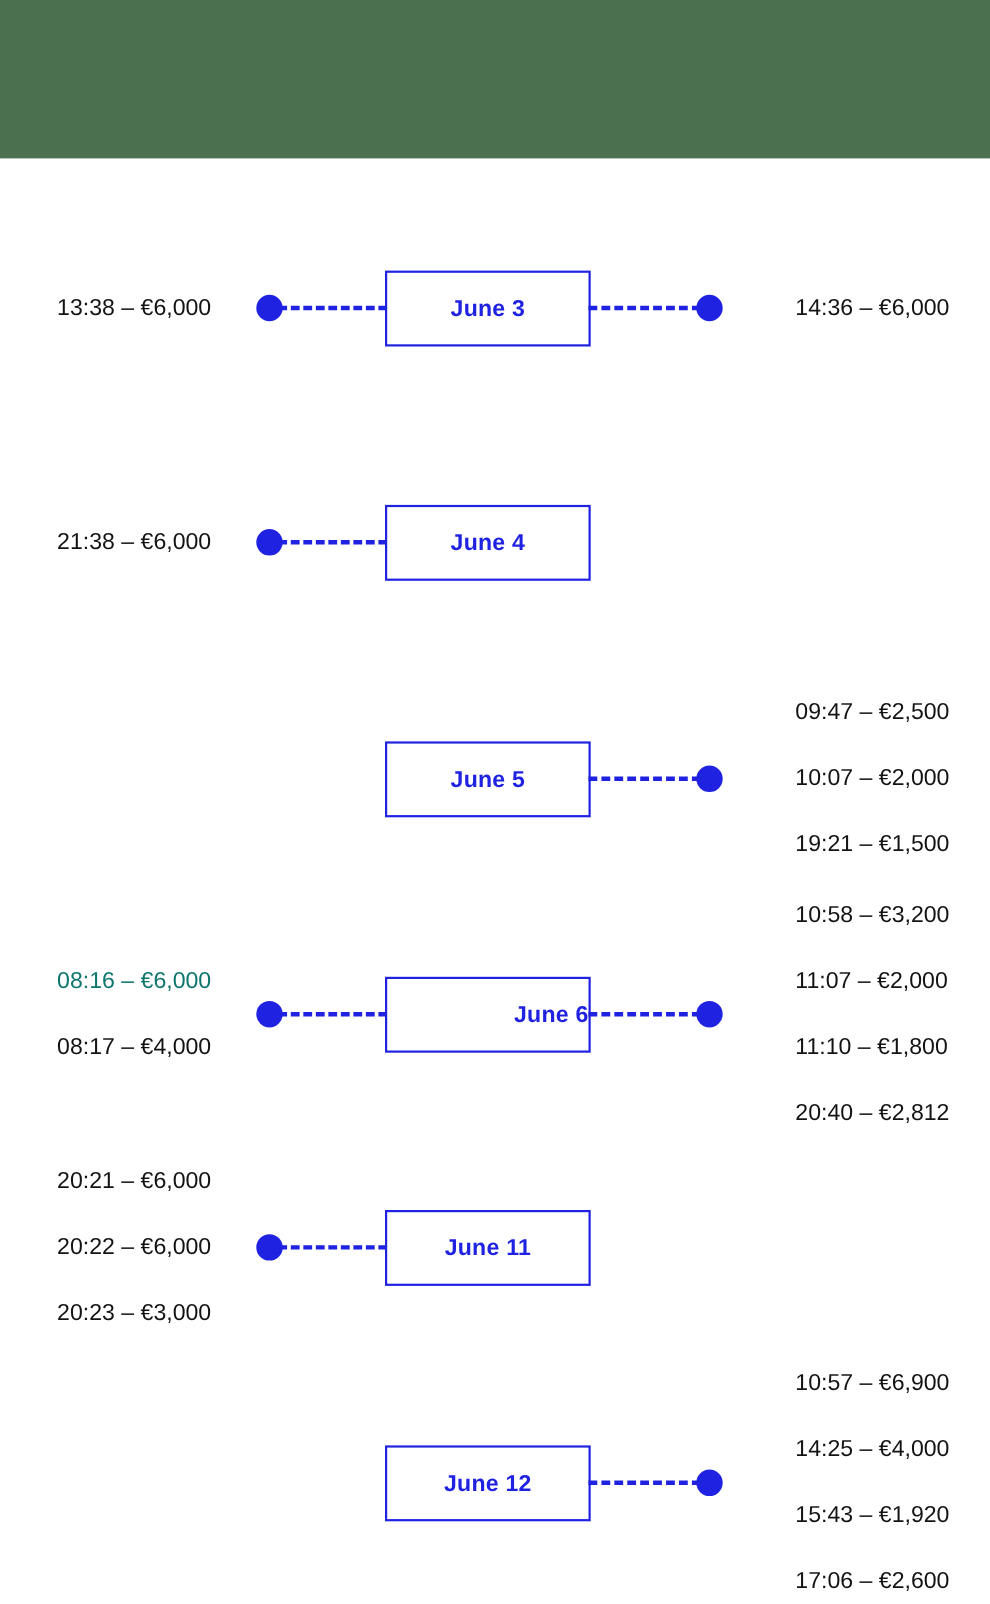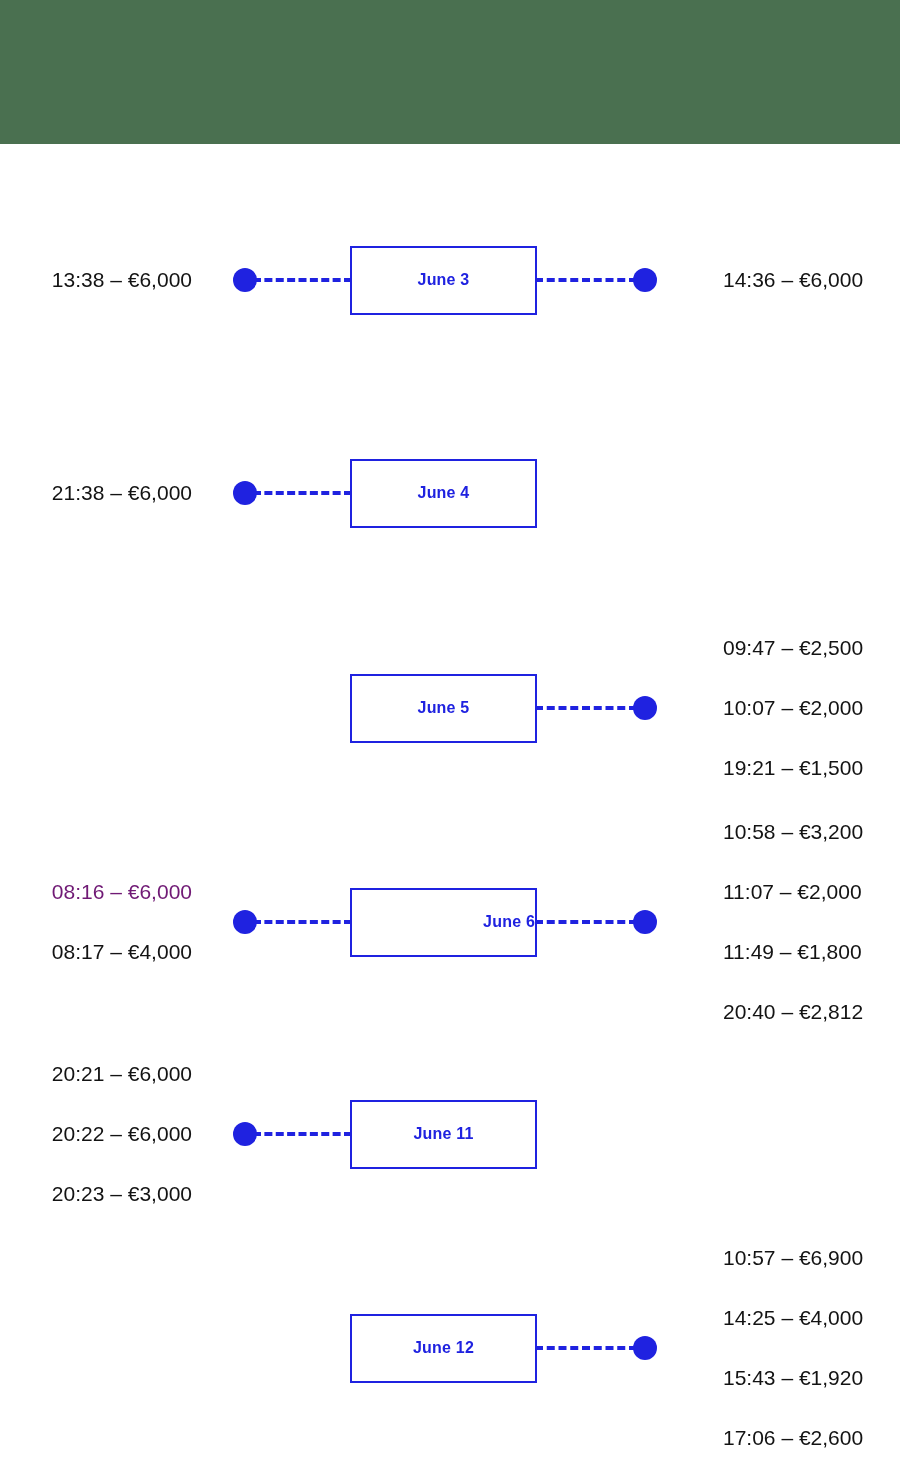--- a/index.html
+++ b/index.html
@@ -51,7 +51,7 @@
   }
   .date-label {
     color: #1f22e0;
-    font-size: 16px;
+    font-size: 21px;
     font-weight: bold;
     letter-spacing: 0.2px;
     line-height: 1;

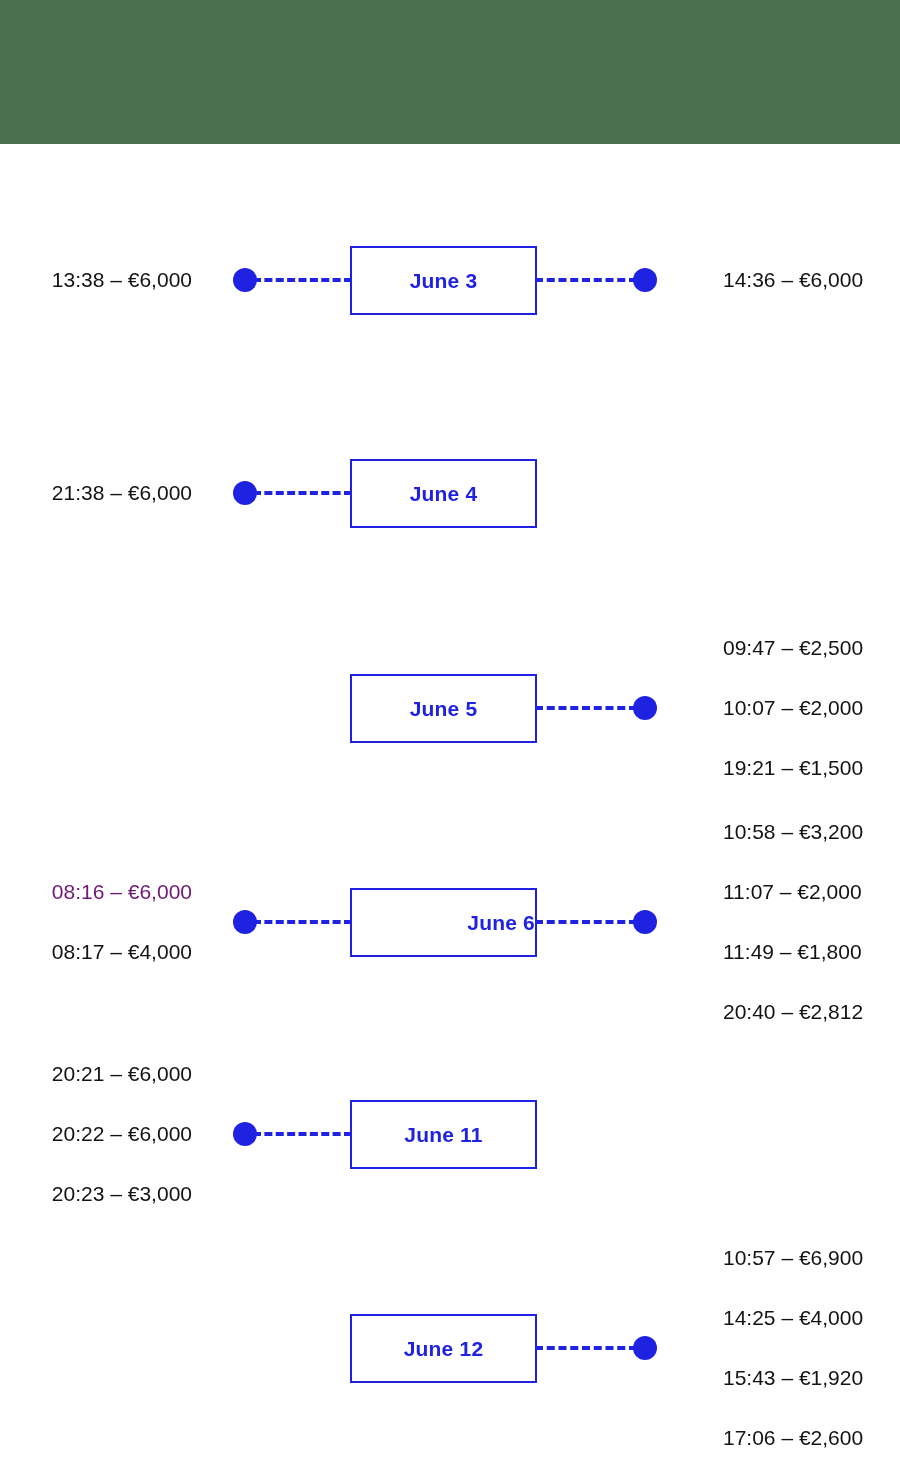--- a/index.html
+++ b/index.html
@@ -159,7 +159,7 @@
       </div>
       <div class="row" style="top: 922px;">
         <div class="labels left n2">
-          <div class="label-item" style="color: #701a75;">08:16 – €6,000</div>
+          <div class="label-item" style="color: #0f766e;">08:16 – €6,000</div>
           <div class="label-item" style="color: rgb(19, 19, 19);">08:17 – €4,000</div>
         </div>
         <div class="dot left" style="background: rgb(31, 34, 224);"></div>

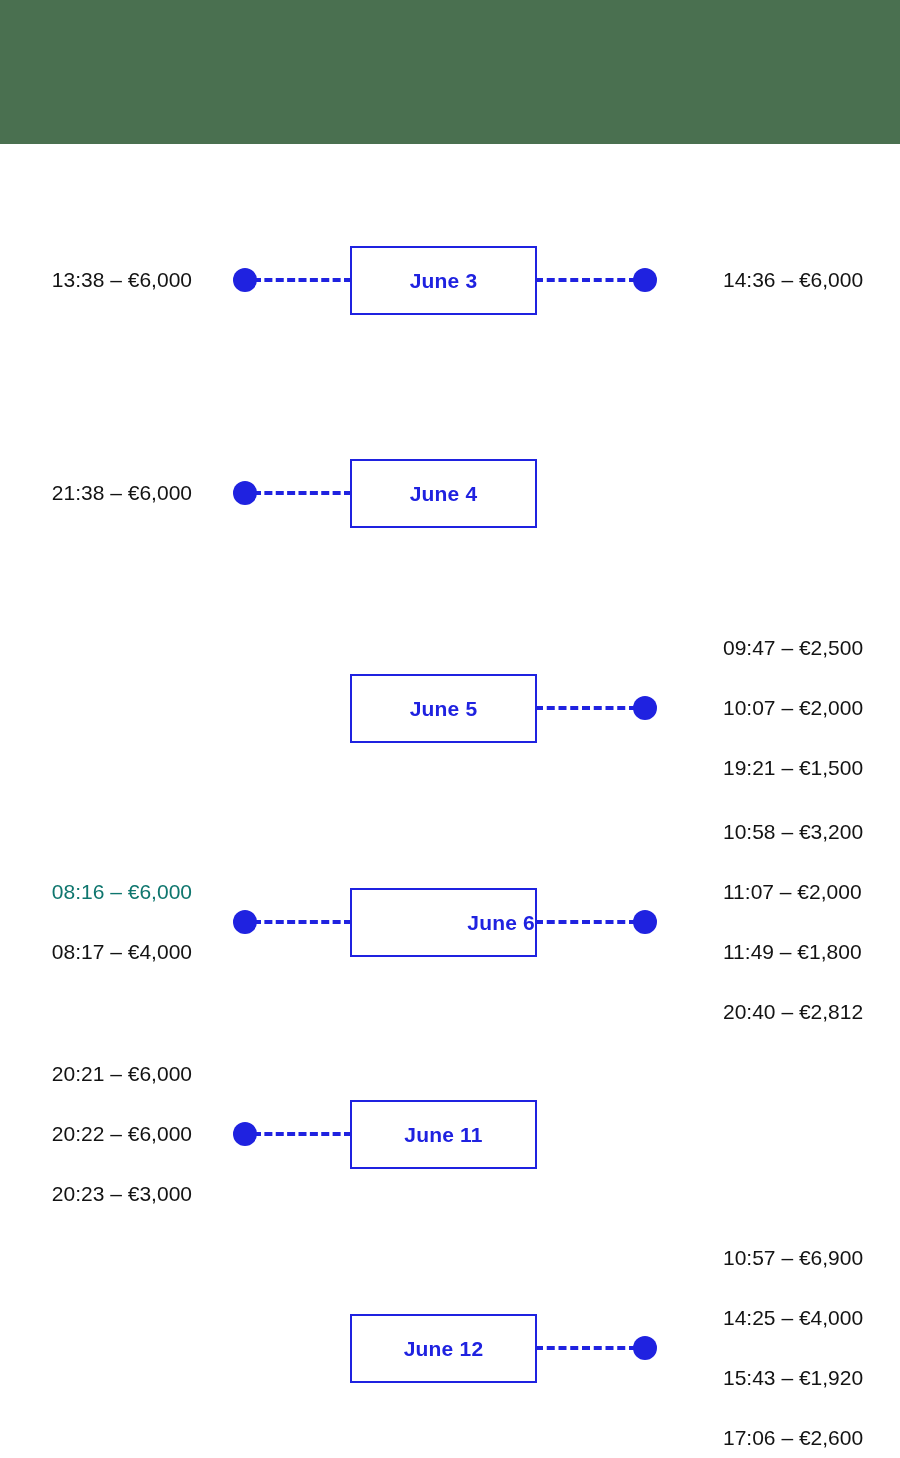--- a/index.html
+++ b/index.html
@@ -172,7 +172,7 @@
         <div class="labels right n4">
           <div class="label-item" style="color: rgb(19, 19, 19);">10:58 – €3,200</div>
           <div class="label-item" style="color: rgb(19, 19, 19);">11:07 – €2,000</div>
-          <div class="label-item" style="color: rgb(19, 19, 19);">11:49 – €1,800</div>
+          <div class="label-item" style="color: rgb(19, 19, 19);">11:10 – €1,800</div>
           <div class="label-item" style="color: rgb(19, 19, 19);">20:40 – €2,812</div>
         </div>
       </div>

